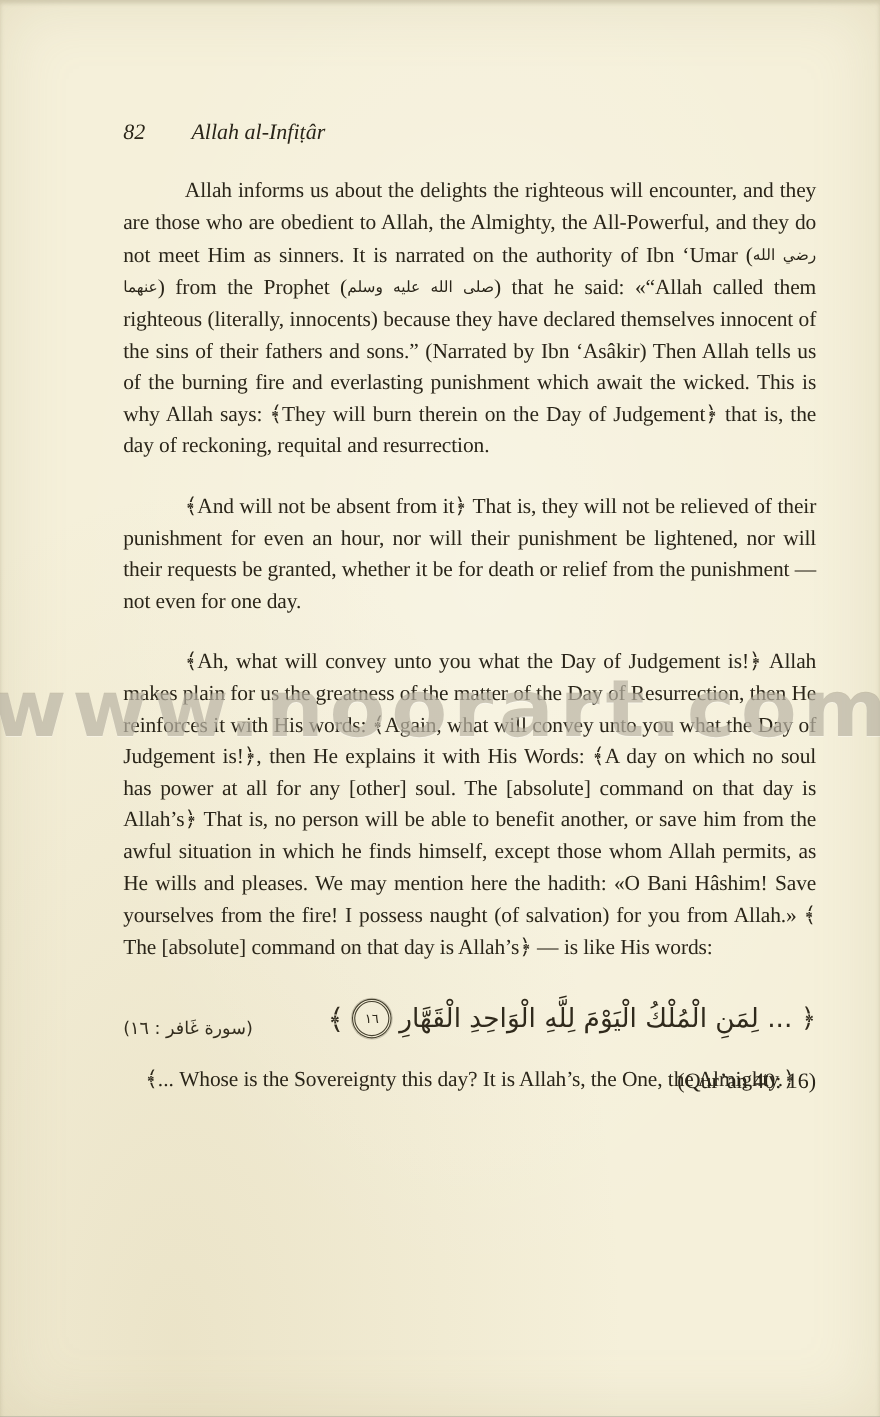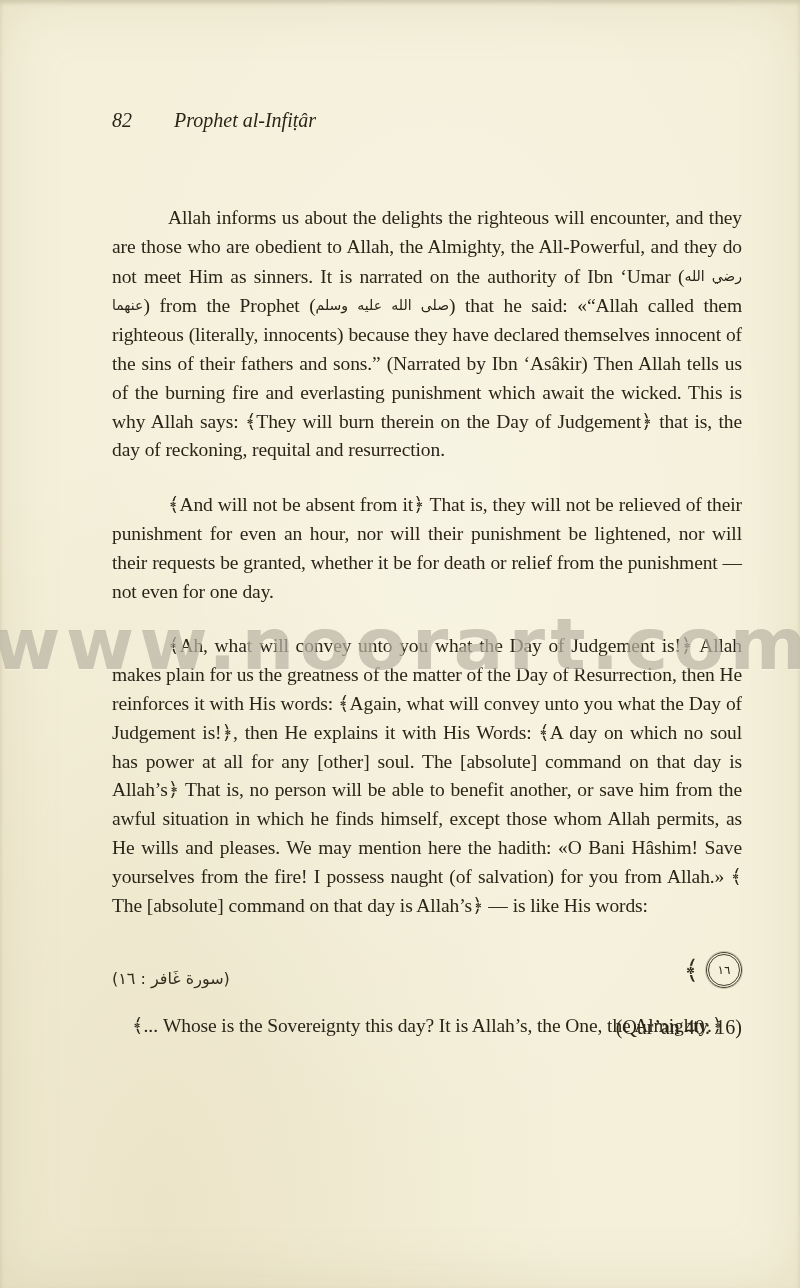--- a/index.html
+++ b/index.html
@@ -22,7 +22,7 @@
   .page-header{
     display:flex;align-items:flex-end;
     font-style:italic;font-size:20px;line-height:28px;
-    margin-bottom:70px;
+    margin-bottom:26px;
   }
   .page-number{margin-right:42px;}
   .para{

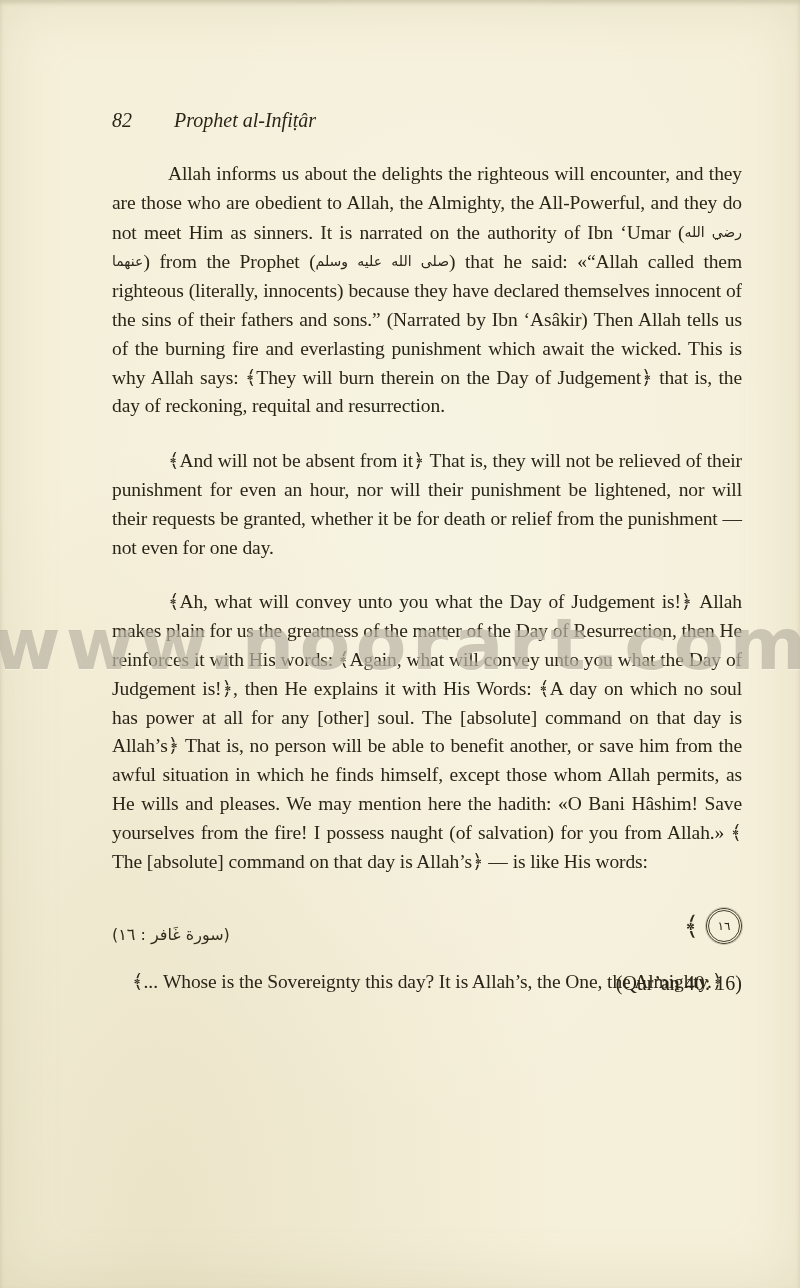--- a/index.html
+++ b/index.html
@@ -90,7 +90,7 @@
 
     <div class="page-header">
       <span class="page-number">82</span>
-      <span class="page-title">Prophet al-Infiṭâr</span>
+      <span class="page-title">Allah al-Infiṭâr</span>
     </div>
 
     <p class="para indent"><span>Allah informs us about the delights the righteous will encounter, and they are those who are obedient to Allah, the Almighty, the All-Powerful, and they do not meet Him as sinners. It is narrated on the authority of Ibn ‘Umar (</span><span class="hon">رضي الله عنهما</span><span>) from the Prophet (</span><span class="hon">صلى الله عليه وسلم</span><span>) that he said: «“Allah called them righteous (literally, innocents) because they have declared themselves innocent of the sins of their fathers and sons.” (Narrated by Ibn ‘Asâkir) Then Allah tells us of the burning fire and everlasting punishment which await the wicked. This is why Allah says: </span><span class="ayah">﴾They will burn therein on the Day of Judgement﴿</span><span> that is, the day of reckoning, requital and resurrection.</span></p>

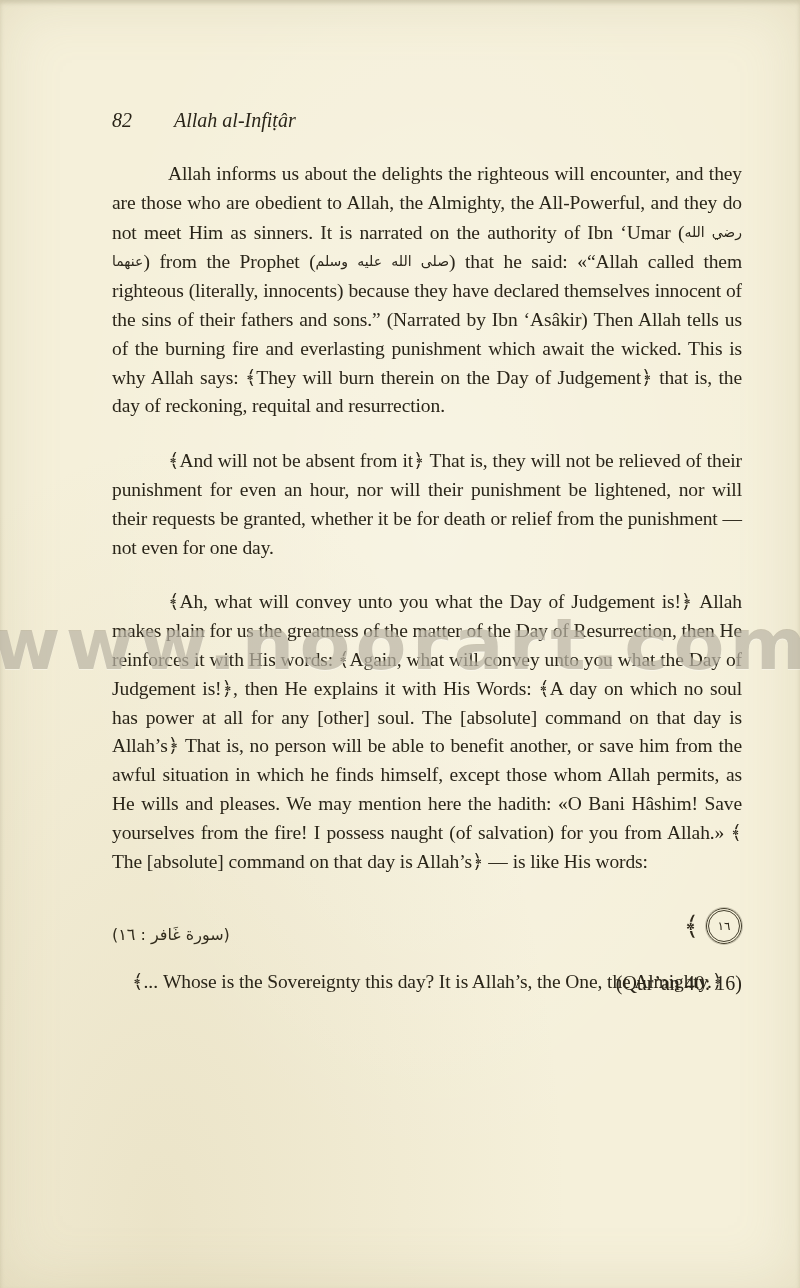--- a/index.html
+++ b/index.html
@@ -102,6 +102,7 @@
     <div class="quran-row">
       <span class="citation-ar">(سورة غَافر : ١٦)</span>
       <span class="verse-ar">
+        <span>﴿ ... لِمَنِ الْمُلْكُ الْيَوْمَ لِلَّهِ الْوَاحِدِ الْقَهَّارِ</span>
         <span class="ayah-medallion">١٦</span>
         <span class="ornament">﴾</span>
       </span>

